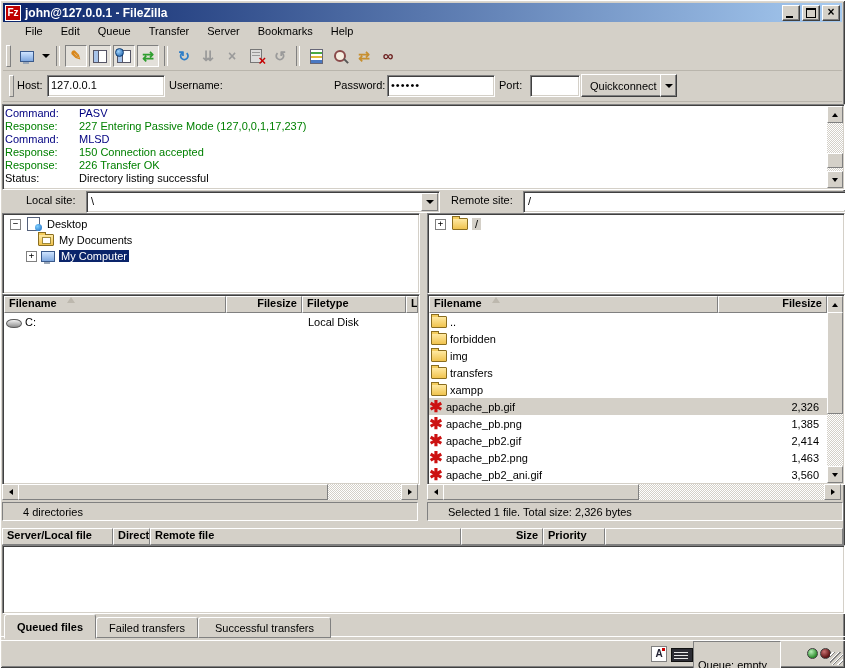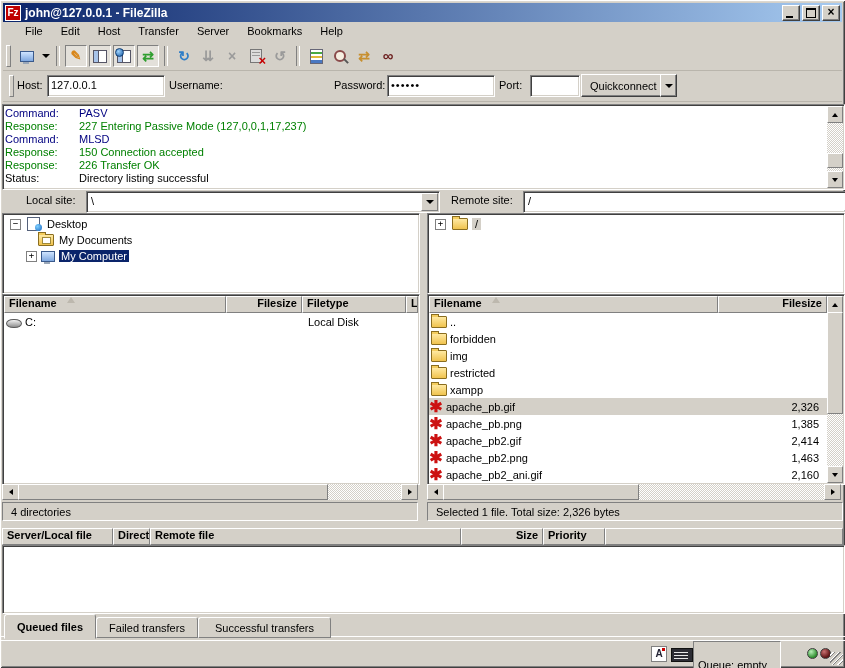--- a/index.html
+++ b/index.html
@@ -176,7 +176,7 @@
   <div class="abs menubar">
     <span class="menu-item">File</span>
     <span class="menu-item">Edit</span>
-    <span class="menu-item">Host</span>
+    <span class="menu-item">Queue</span>
     <span class="menu-item">Transfer</span>
     <span class="menu-item">Server</span>
     <span class="menu-item">Bookmarks</span>

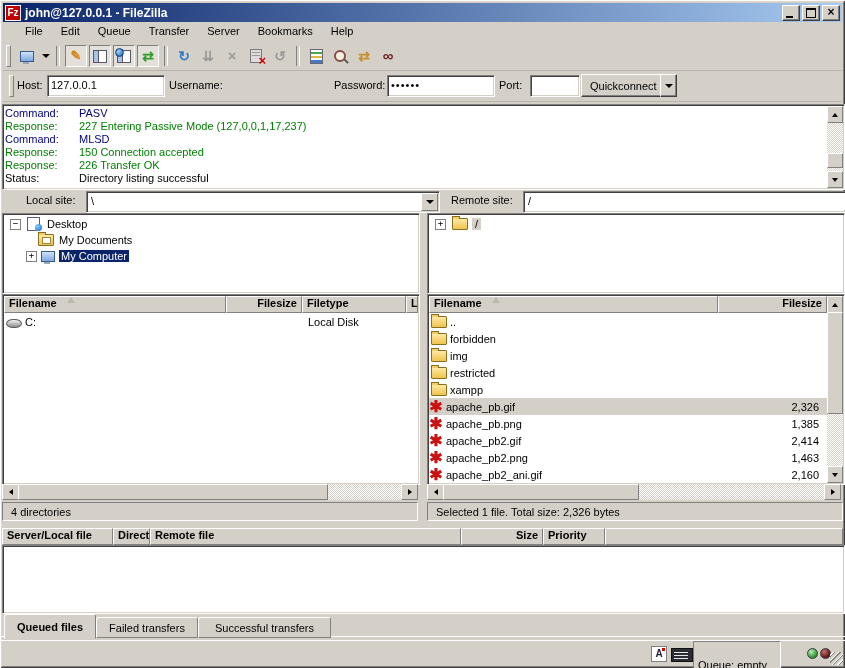--- a/index.html
+++ b/index.html
@@ -390,7 +390,7 @@
         </div>
       <div class="frow">
           <span class="ic-folder" style="margin-left:2px;"></span>
-          <span class="name">restricted</span>
+          <span class="name">transfers</span>
           <span class="fsize"></span>
         </div>
       <div class="frow">

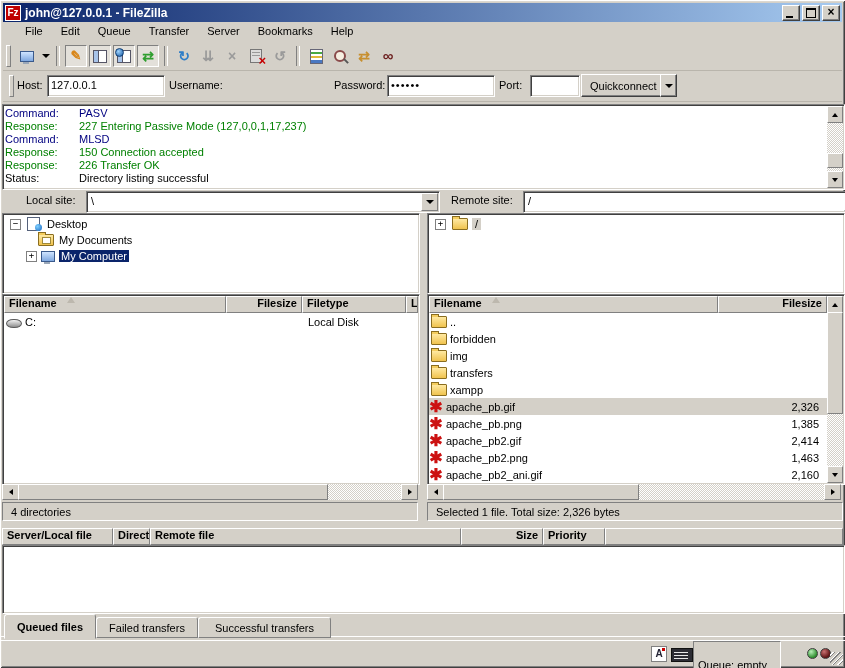--- a/index.html
+++ b/index.html
@@ -421,7 +421,7 @@
       <div class="frow">
           <span class="ic-splat">✱</span>
           <span class="name">apache_pb2_ani.gif</span>
-          <span class="fsize">2,160</span>
+          <span class="fsize">3,560</span>
         </div>
     </div>
     <div class="abs sb-track" style="right:1px;top:1px;bottom:1px;width:16px;">

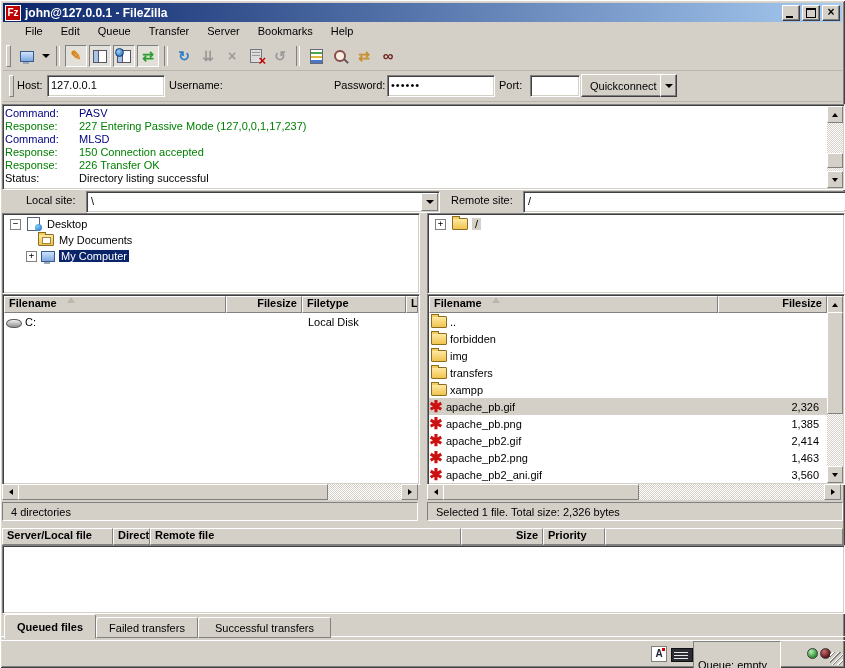--- a/index.html
+++ b/index.html
@@ -125,7 +125,7 @@
   .ic-splat{color:#cc1111;font-weight:bold;font-size:16px;line-height:10px;width:14px;text-align:center;flex:none;}
   .row-sel{background:#d4d0c8;}
   
-  .pane-status{top:502px;height:19px;background:#d4d0c8;line-height:16px;padding:1px 8px;box-sizing:border-box;white-space:nowrap;overflow:hidden;}
+  .pane-status{top:502px;height:19px;background:#d4d0c8;line-height:16px;padding:1px 20px;box-sizing:border-box;white-space:nowrap;overflow:hidden;}
   
   .queue-hdr{left:2px;top:528px;width:841px;height:17px;display:flex;}
   .queue-body{left:2px;top:545px;width:841px;height:67px;}

